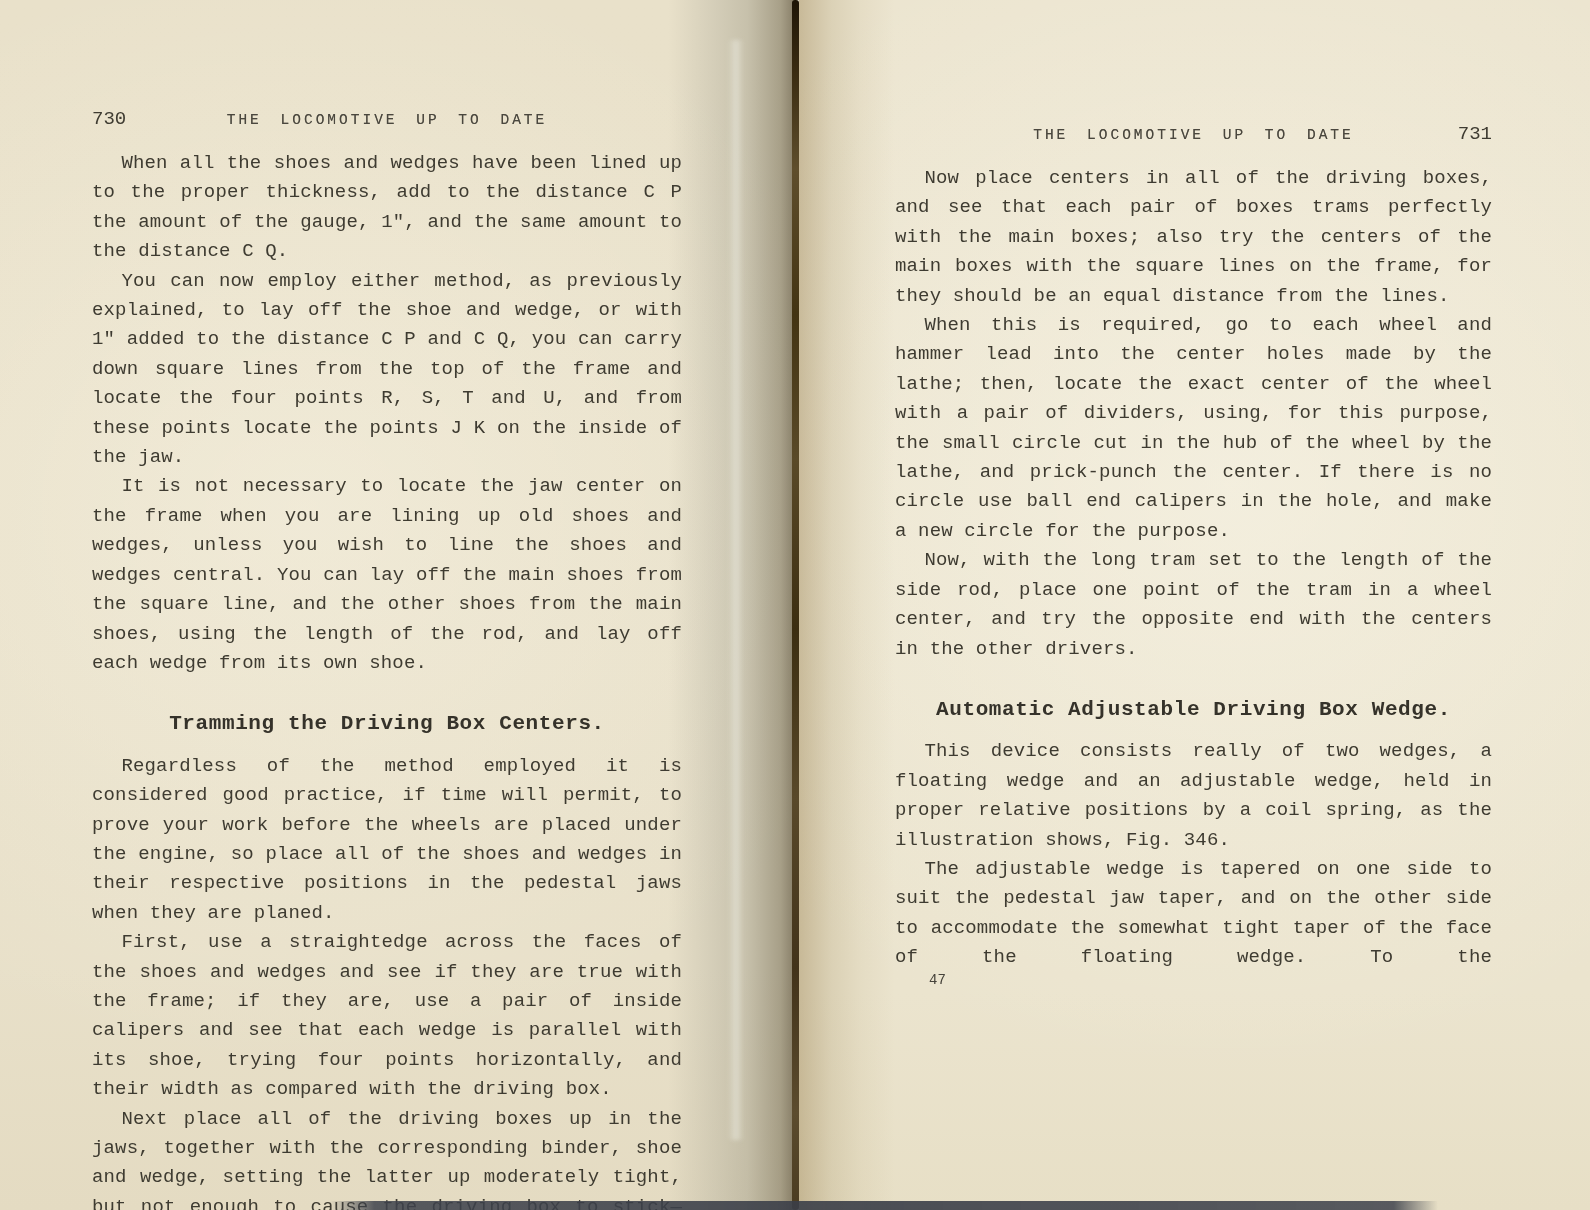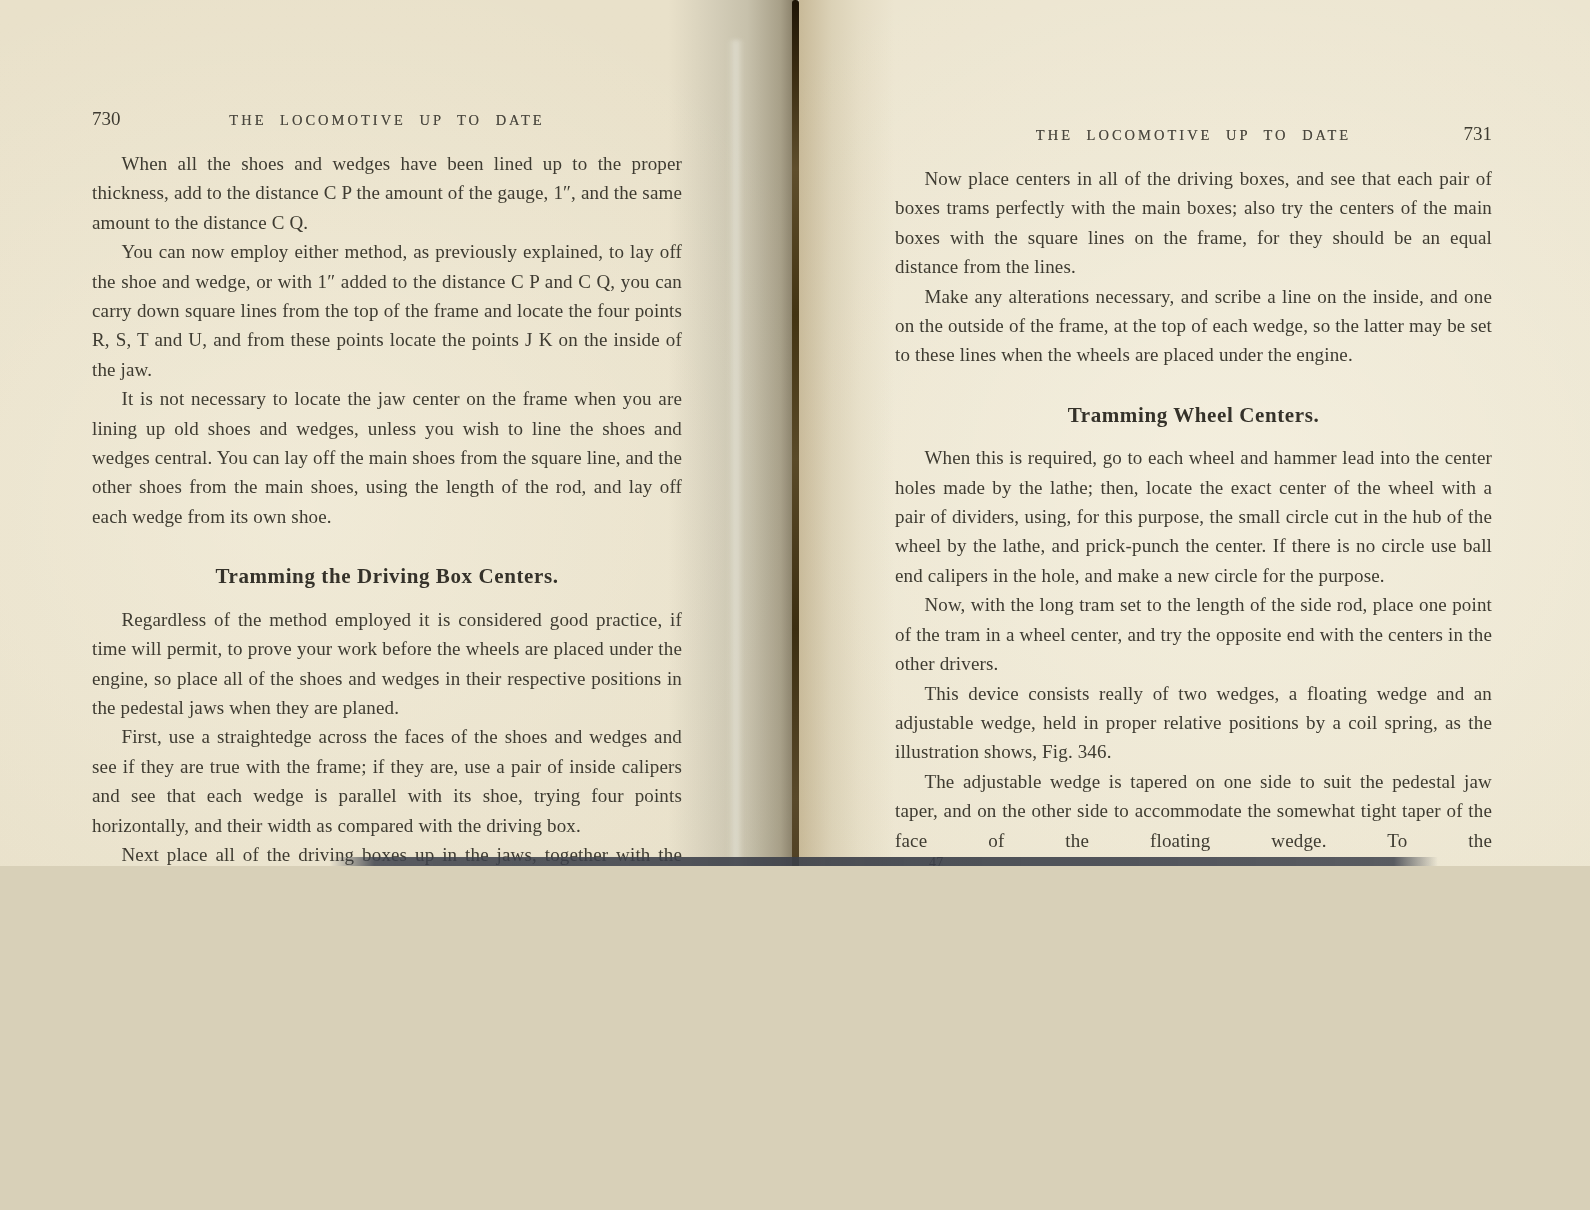--- a/index.html
+++ b/index.html
@@ -10,9 +10,9 @@
   .scan {
     position: relative;
     width: 1590px;
-    height: 866px;
+    height: 1210px;
     overflow: hidden;
-    font-family: Liberation Serif, serif;
+    font-family: Liberation Mono, monospace;
     color: #3e3b31;
   }
 

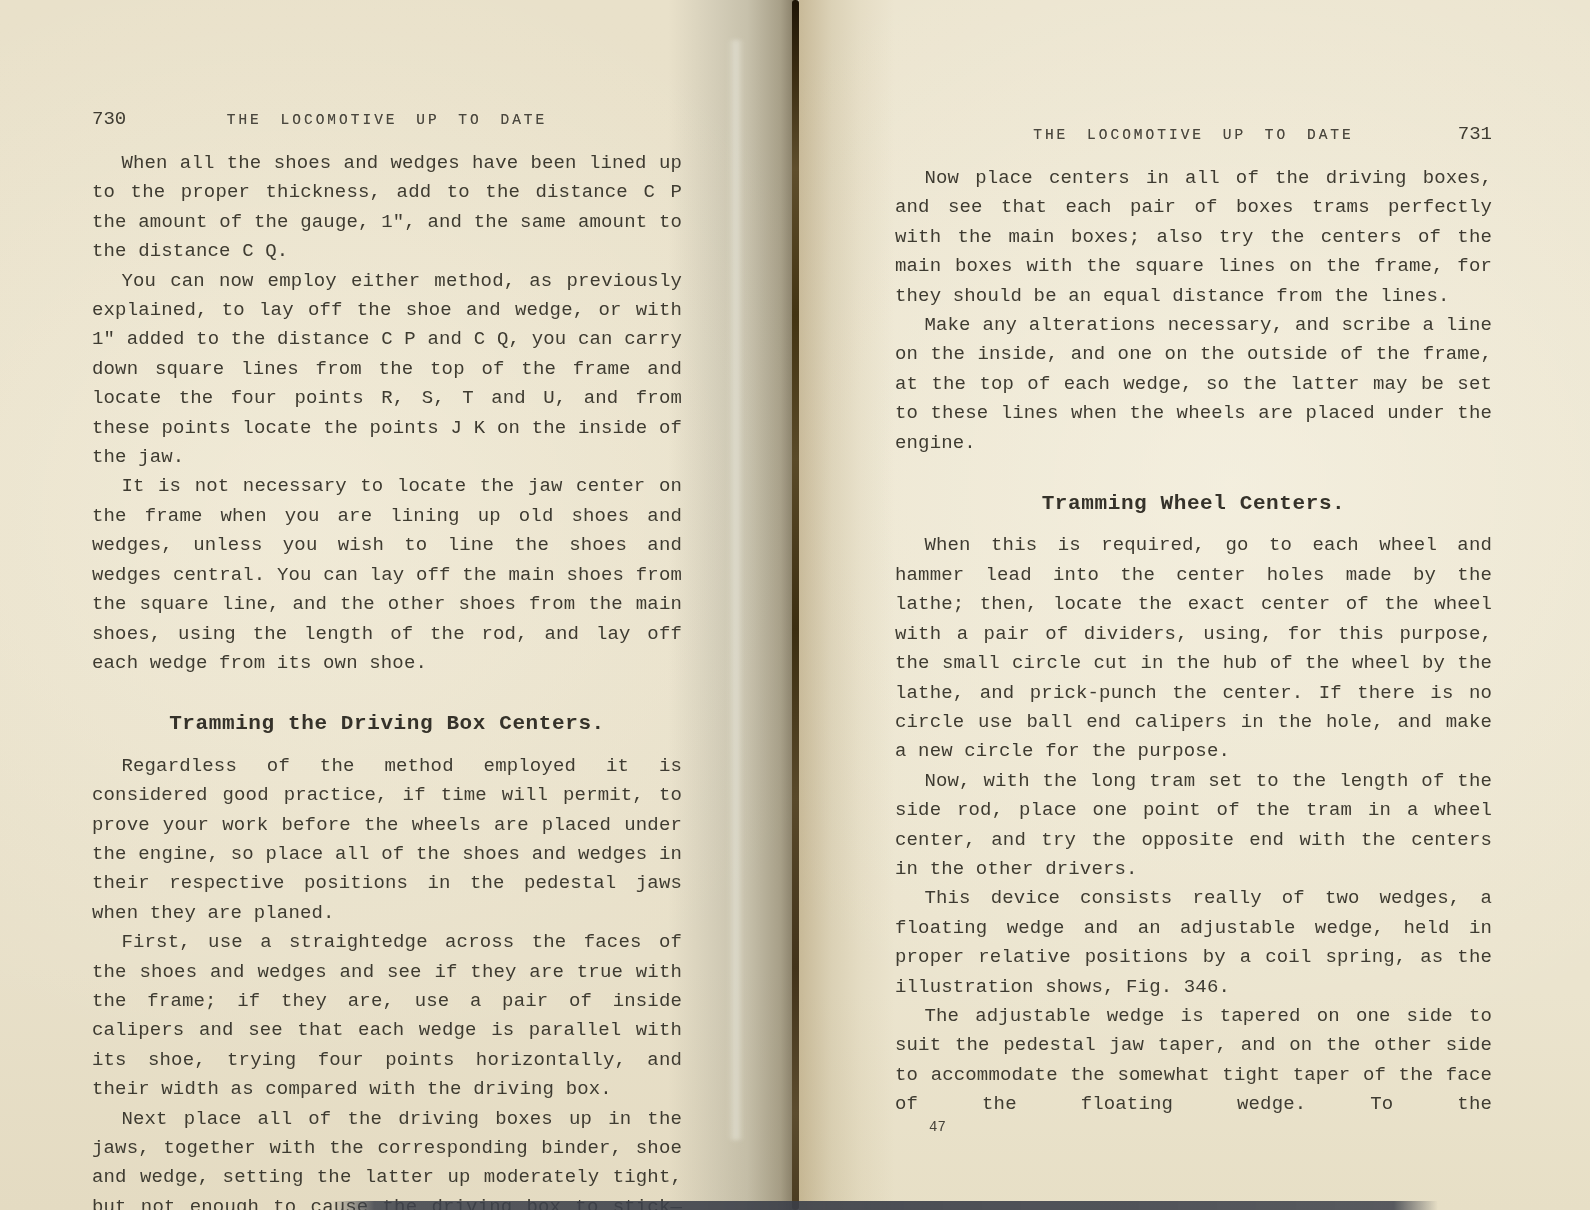--- a/index.html
+++ b/index.html
@@ -198,7 +198,6 @@
       </div>
       <div class="page-body">
         <p>Now place centers in all of the driving boxes, and see that each pair of boxes trams perfectly with the main boxes; also try the centers of the main boxes with the square lines on the frame, for they should be an equal distance from the lines.</p>
-        <p>Make any alterations necessary, and scribe a line on the inside, and one on the outside of the frame, at the top of each wedge, so the latter may be set to these lines when the wheels are placed under the engine.</p>
         <h2>Tramming Wheel Centers.</h2>
         <p>When this is required, go to each wheel and hammer lead into the center holes made by the lathe; then, locate the exact center of the wheel with a pair of dividers, using, for this purpose, the small circle cut in the hub of the wheel by the lathe, and prick-punch the center.  If there is no circle use ball end calipers in the hole, and make a new circle for the purpose.</p>
         <p>Now, with the long tram set to the length of the side rod, place one point of the tram in a wheel center, and try the opposite end with the centers in the other drivers.</p>

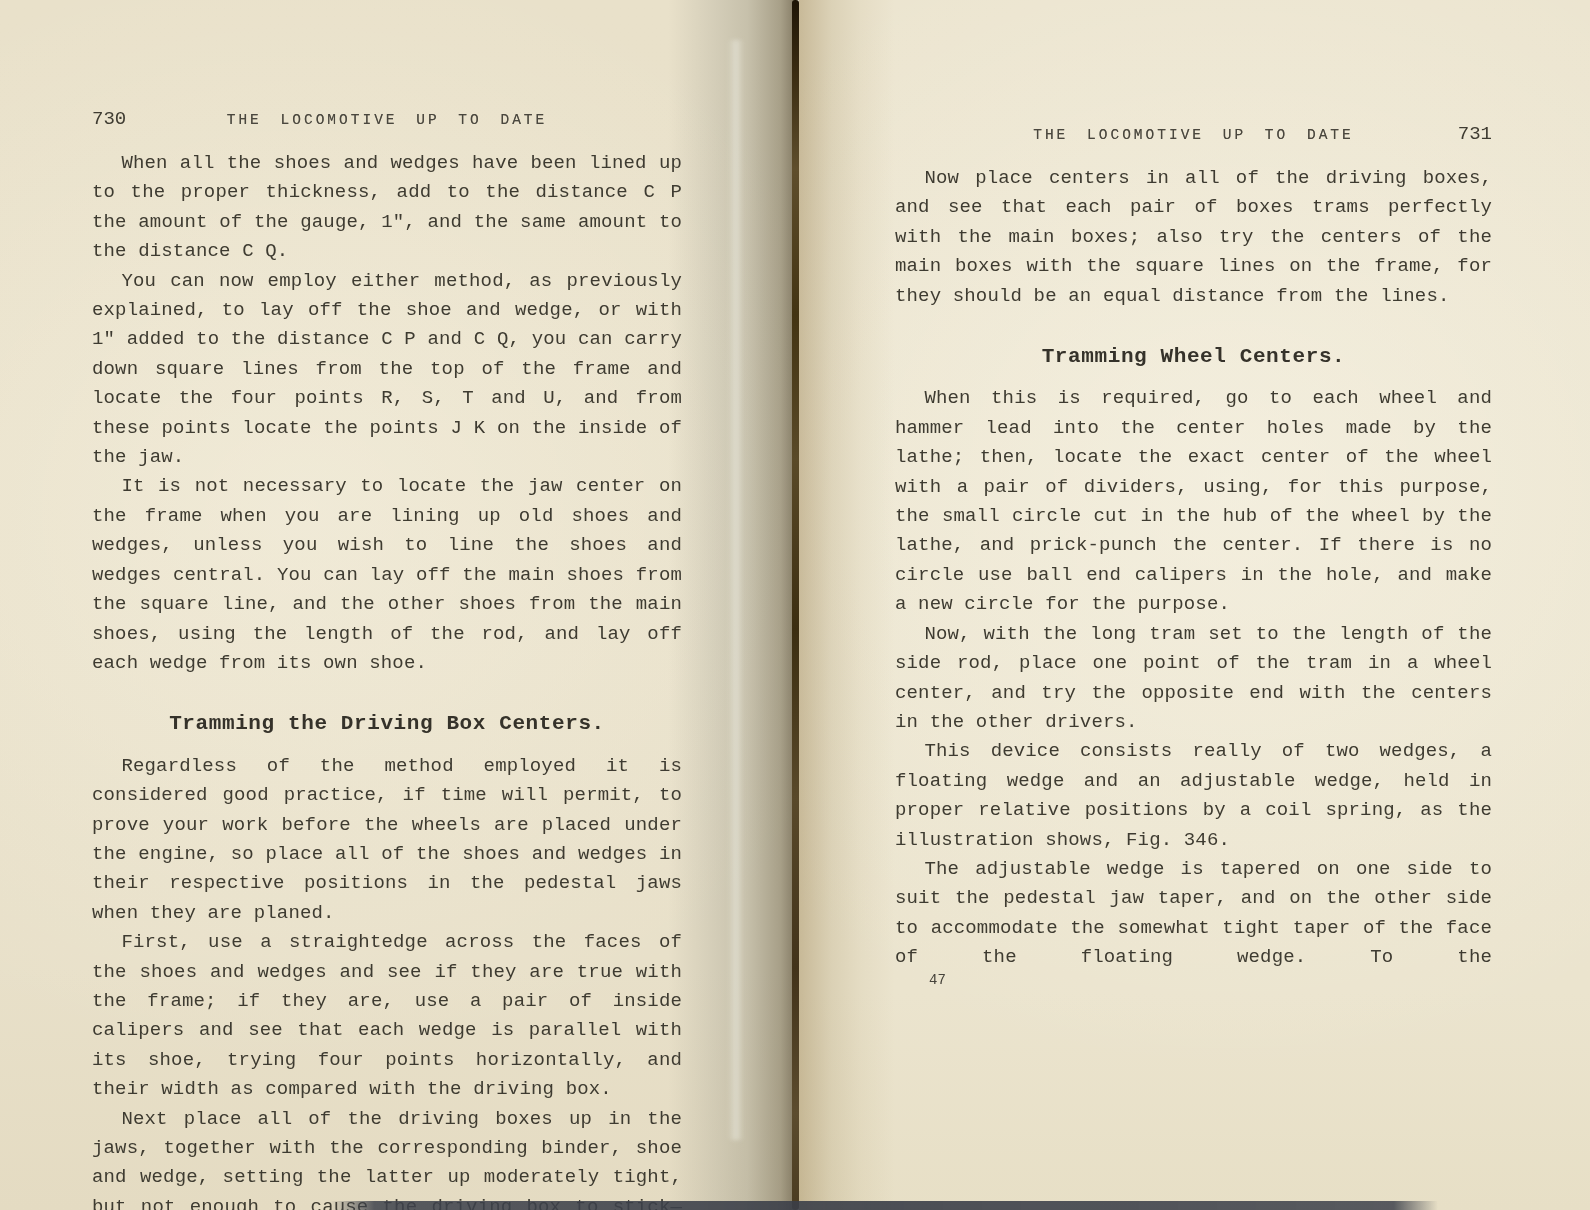--- a/index.html
+++ b/index.html
@@ -198,7 +198,6 @@
       </div>
       <div class="page-body">
         <p>Now place centers in all of the driving boxes, and see that each pair of boxes trams perfectly with the main boxes; also try the centers of the main boxes with the square lines on the frame, for they should be an equal distance from the lines.</p>
-        <h2>Tramming Wheel Centers.</h2>
         <p>When this is required, go to each wheel and hammer lead into the center holes made by the lathe; then, locate the exact center of the wheel with a pair of dividers, using, for this purpose, the small circle cut in the hub of the wheel by the lathe, and prick-punch the center.  If there is no circle use ball end calipers in the hole, and make a new circle for the purpose.</p>
         <p>Now, with the long tram set to the length of the side rod, place one point of the tram in a wheel center, and try the opposite end with the centers in the other drivers.</p>
         <p>This device consists really of two wedges, a floating wedge and an adjustable wedge, held in proper relative positions by a coil spring, as the illustration shows, Fig. 346.</p>

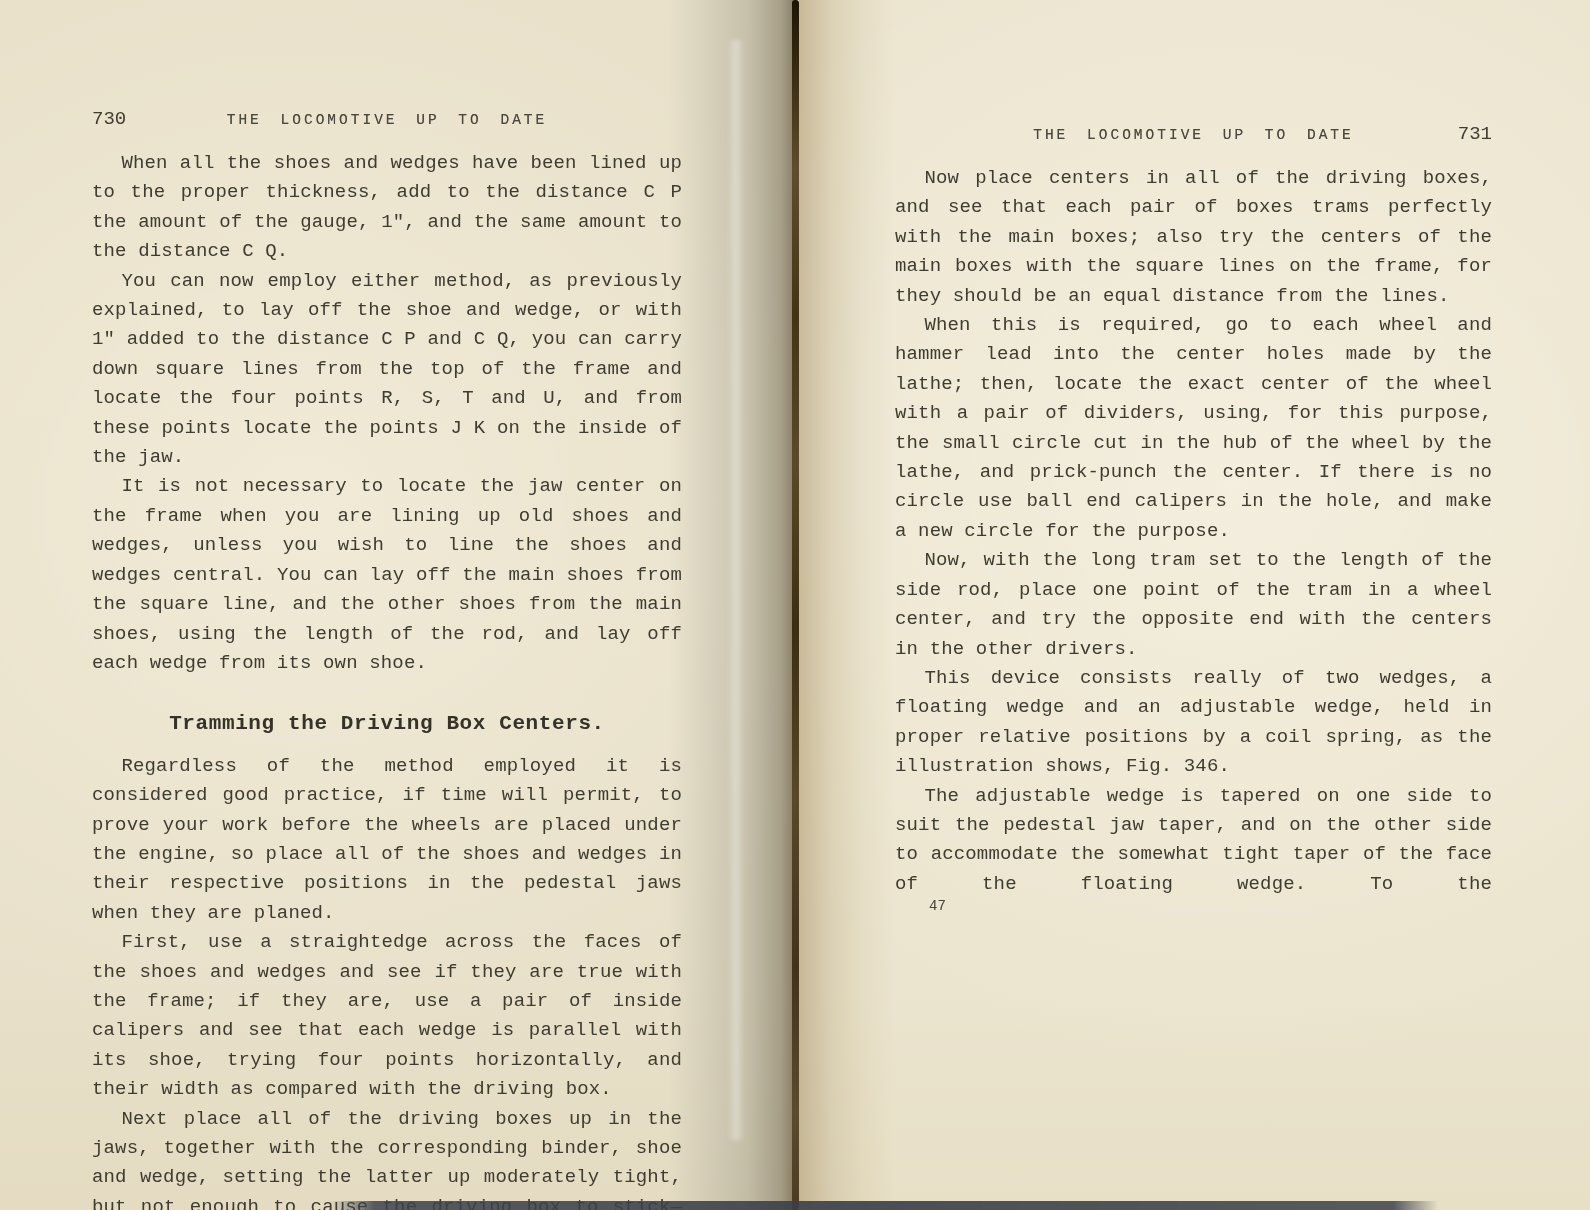--- a/index.html
+++ b/index.html
@@ -200,6 +200,7 @@
         <p>Now place centers in all of the driving boxes, and see that each pair of boxes trams perfectly with the main boxes; also try the centers of the main boxes with the square lines on the frame, for they should be an equal distance from the lines.</p>
         <p>When this is required, go to each wheel and hammer lead into the center holes made by the lathe; then, locate the exact center of the wheel with a pair of dividers, using, for this purpose, the small circle cut in the hub of the wheel by the lathe, and prick-punch the center.  If there is no circle use ball end calipers in the hole, and make a new circle for the purpose.</p>
         <p>Now, with the long tram set to the length of the side rod, place one point of the tram in a wheel center, and try the opposite end with the centers in the other drivers.</p>
+        <h2>Automatic Adjustable Driving Box Wedge.</h2>
         <p>This device consists really of two wedges, a floating wedge and an adjustable wedge, held in proper relative positions by a coil spring, as the illustration shows, Fig. 346.</p>
         <p class="cont">The adjustable wedge is tapered on one side to suit the pedestal jaw taper, and on the other side to accommodate the somewhat tight taper of the face of the floating wedge.  To the</p>
         <span class="signature-mark">47</span>

